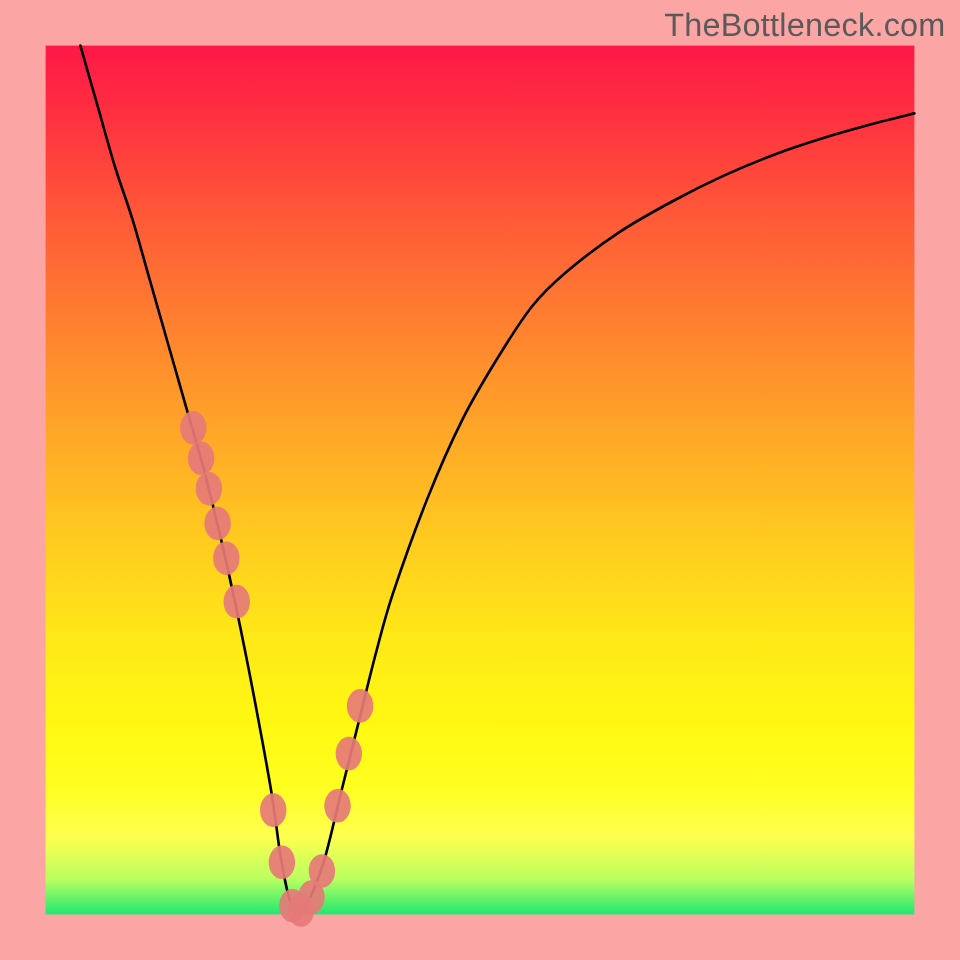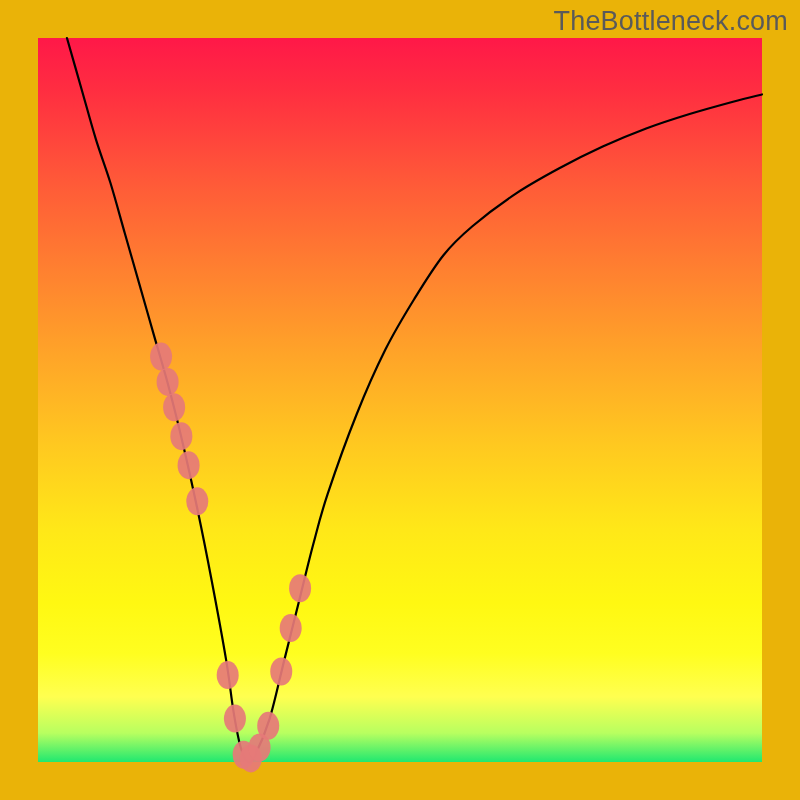--- a/index.html
+++ b/index.html
@@ -8,7 +8,7 @@
     position: relative;
     width: 800px;
     height: 800px;
-    background: #eab308;
+    background: #fca5a5;
   }
   .plot-area {
     position: absolute;

